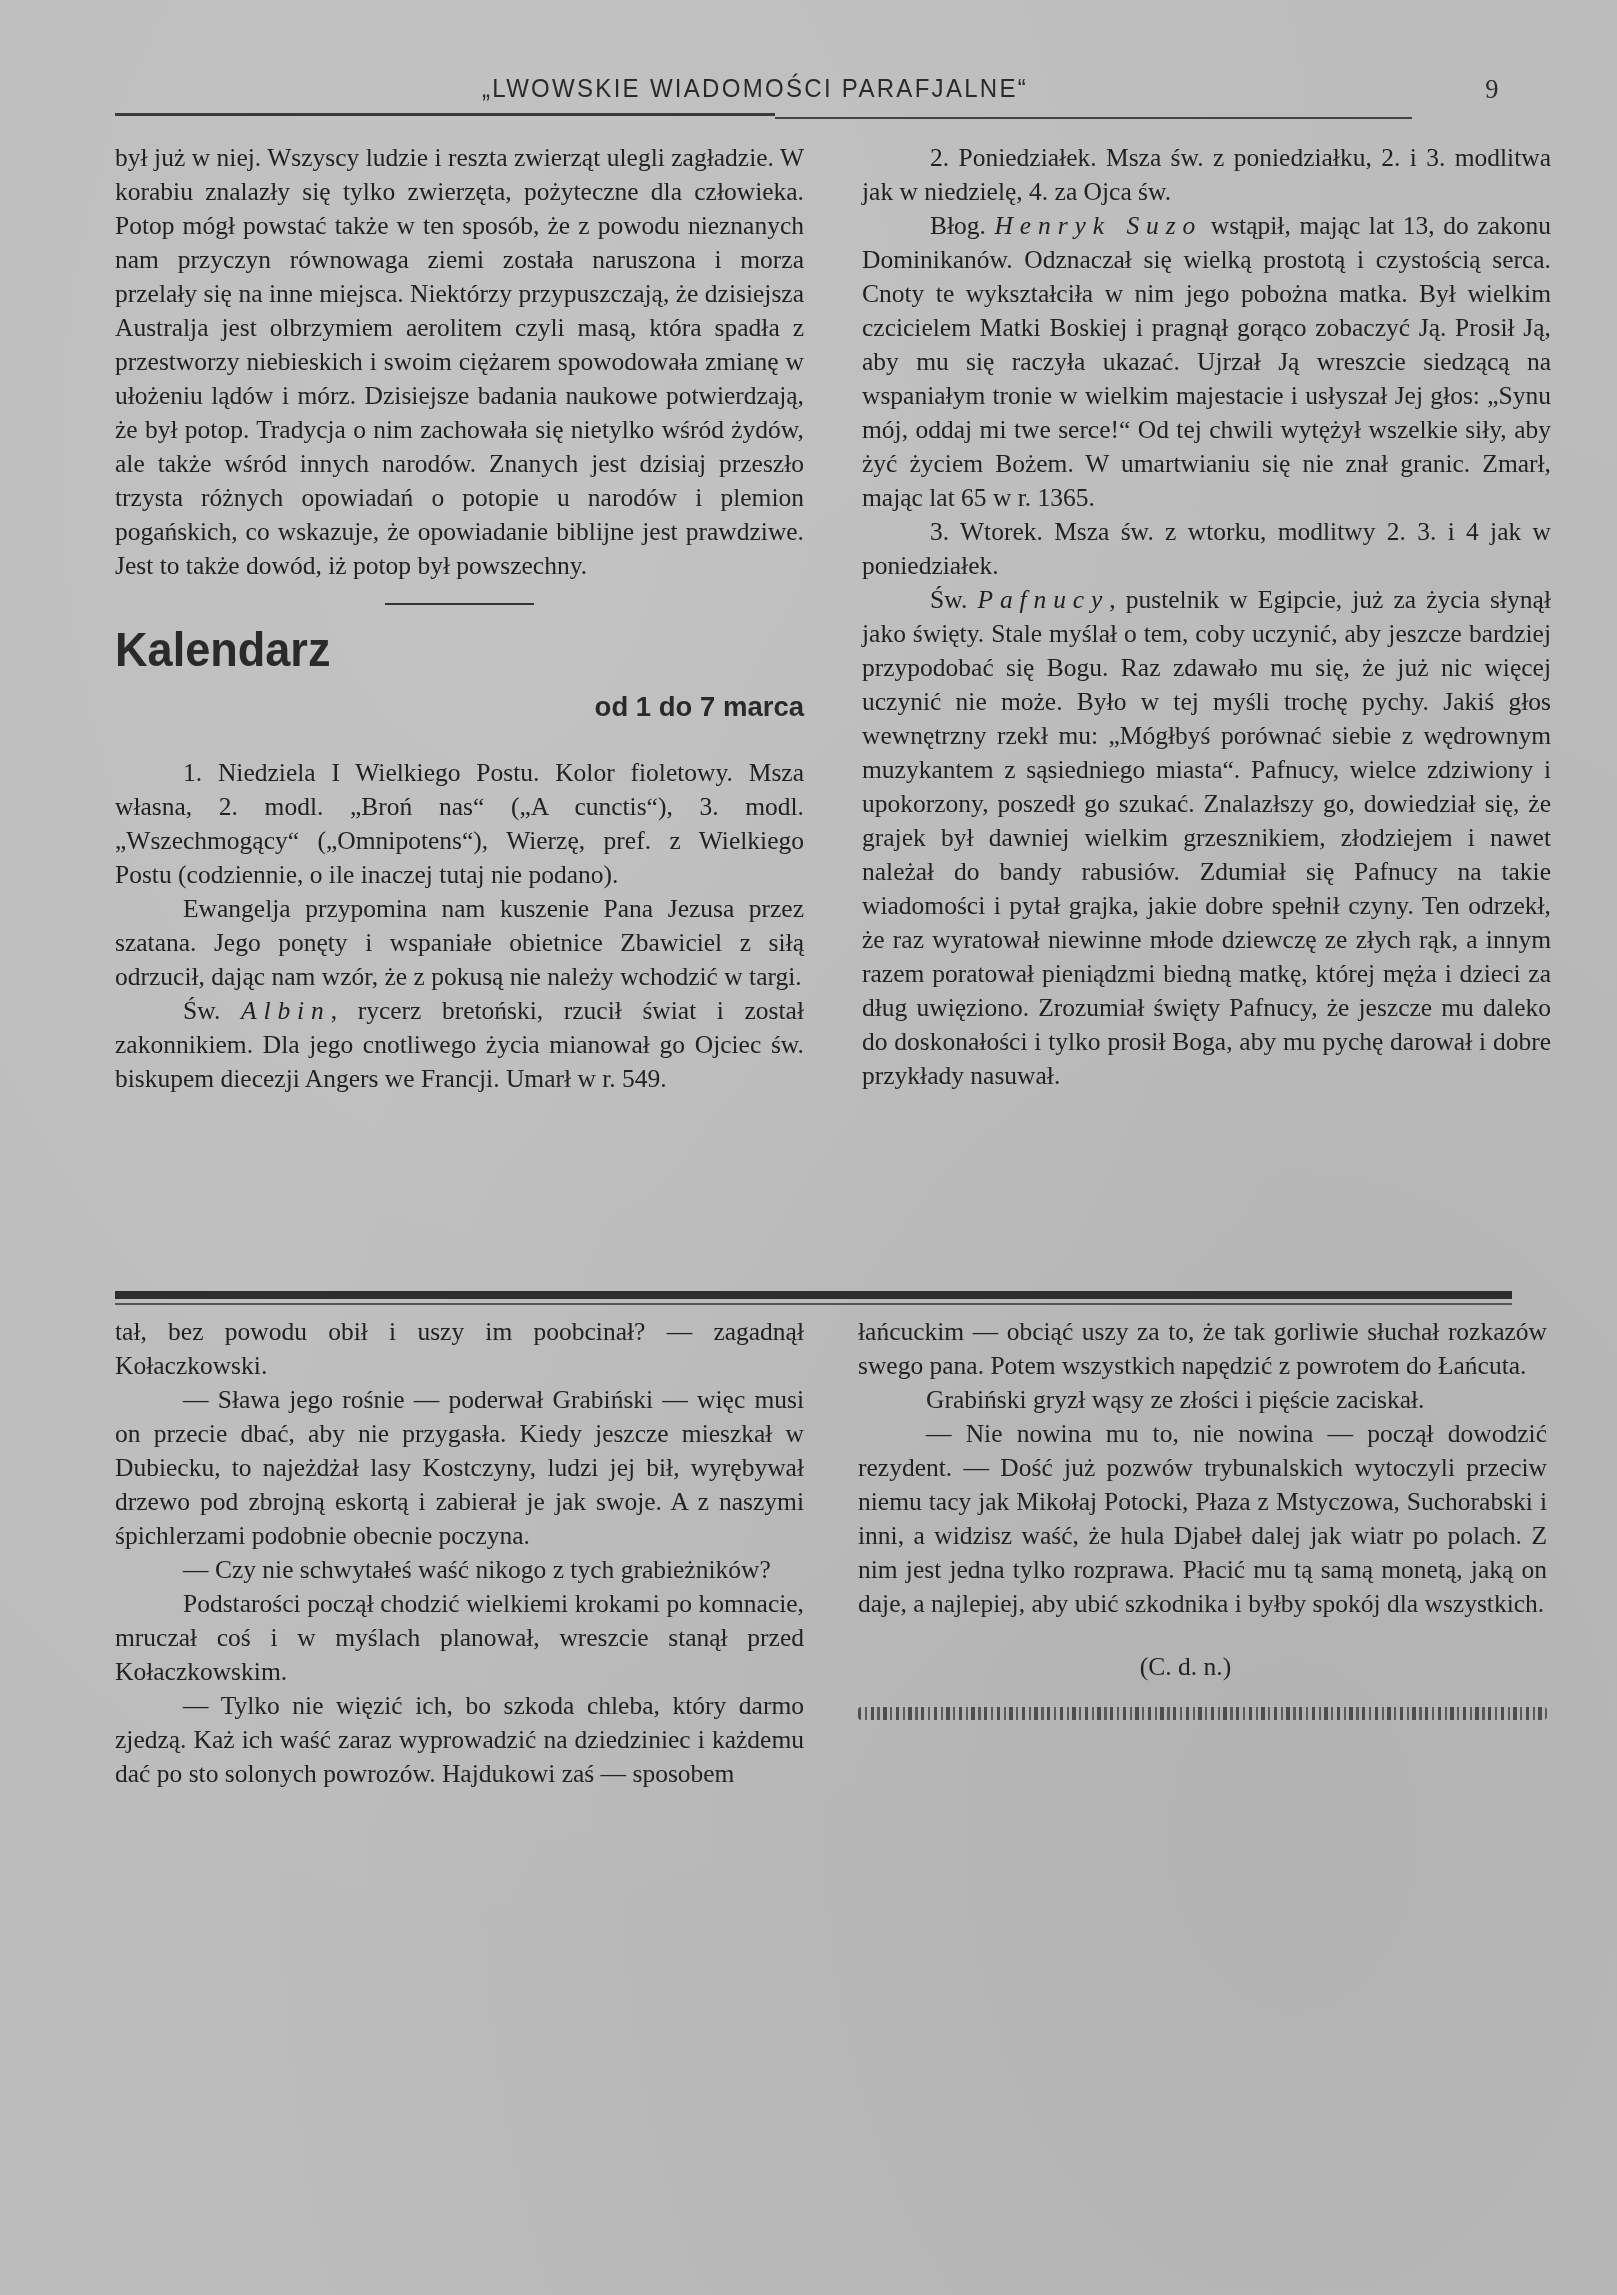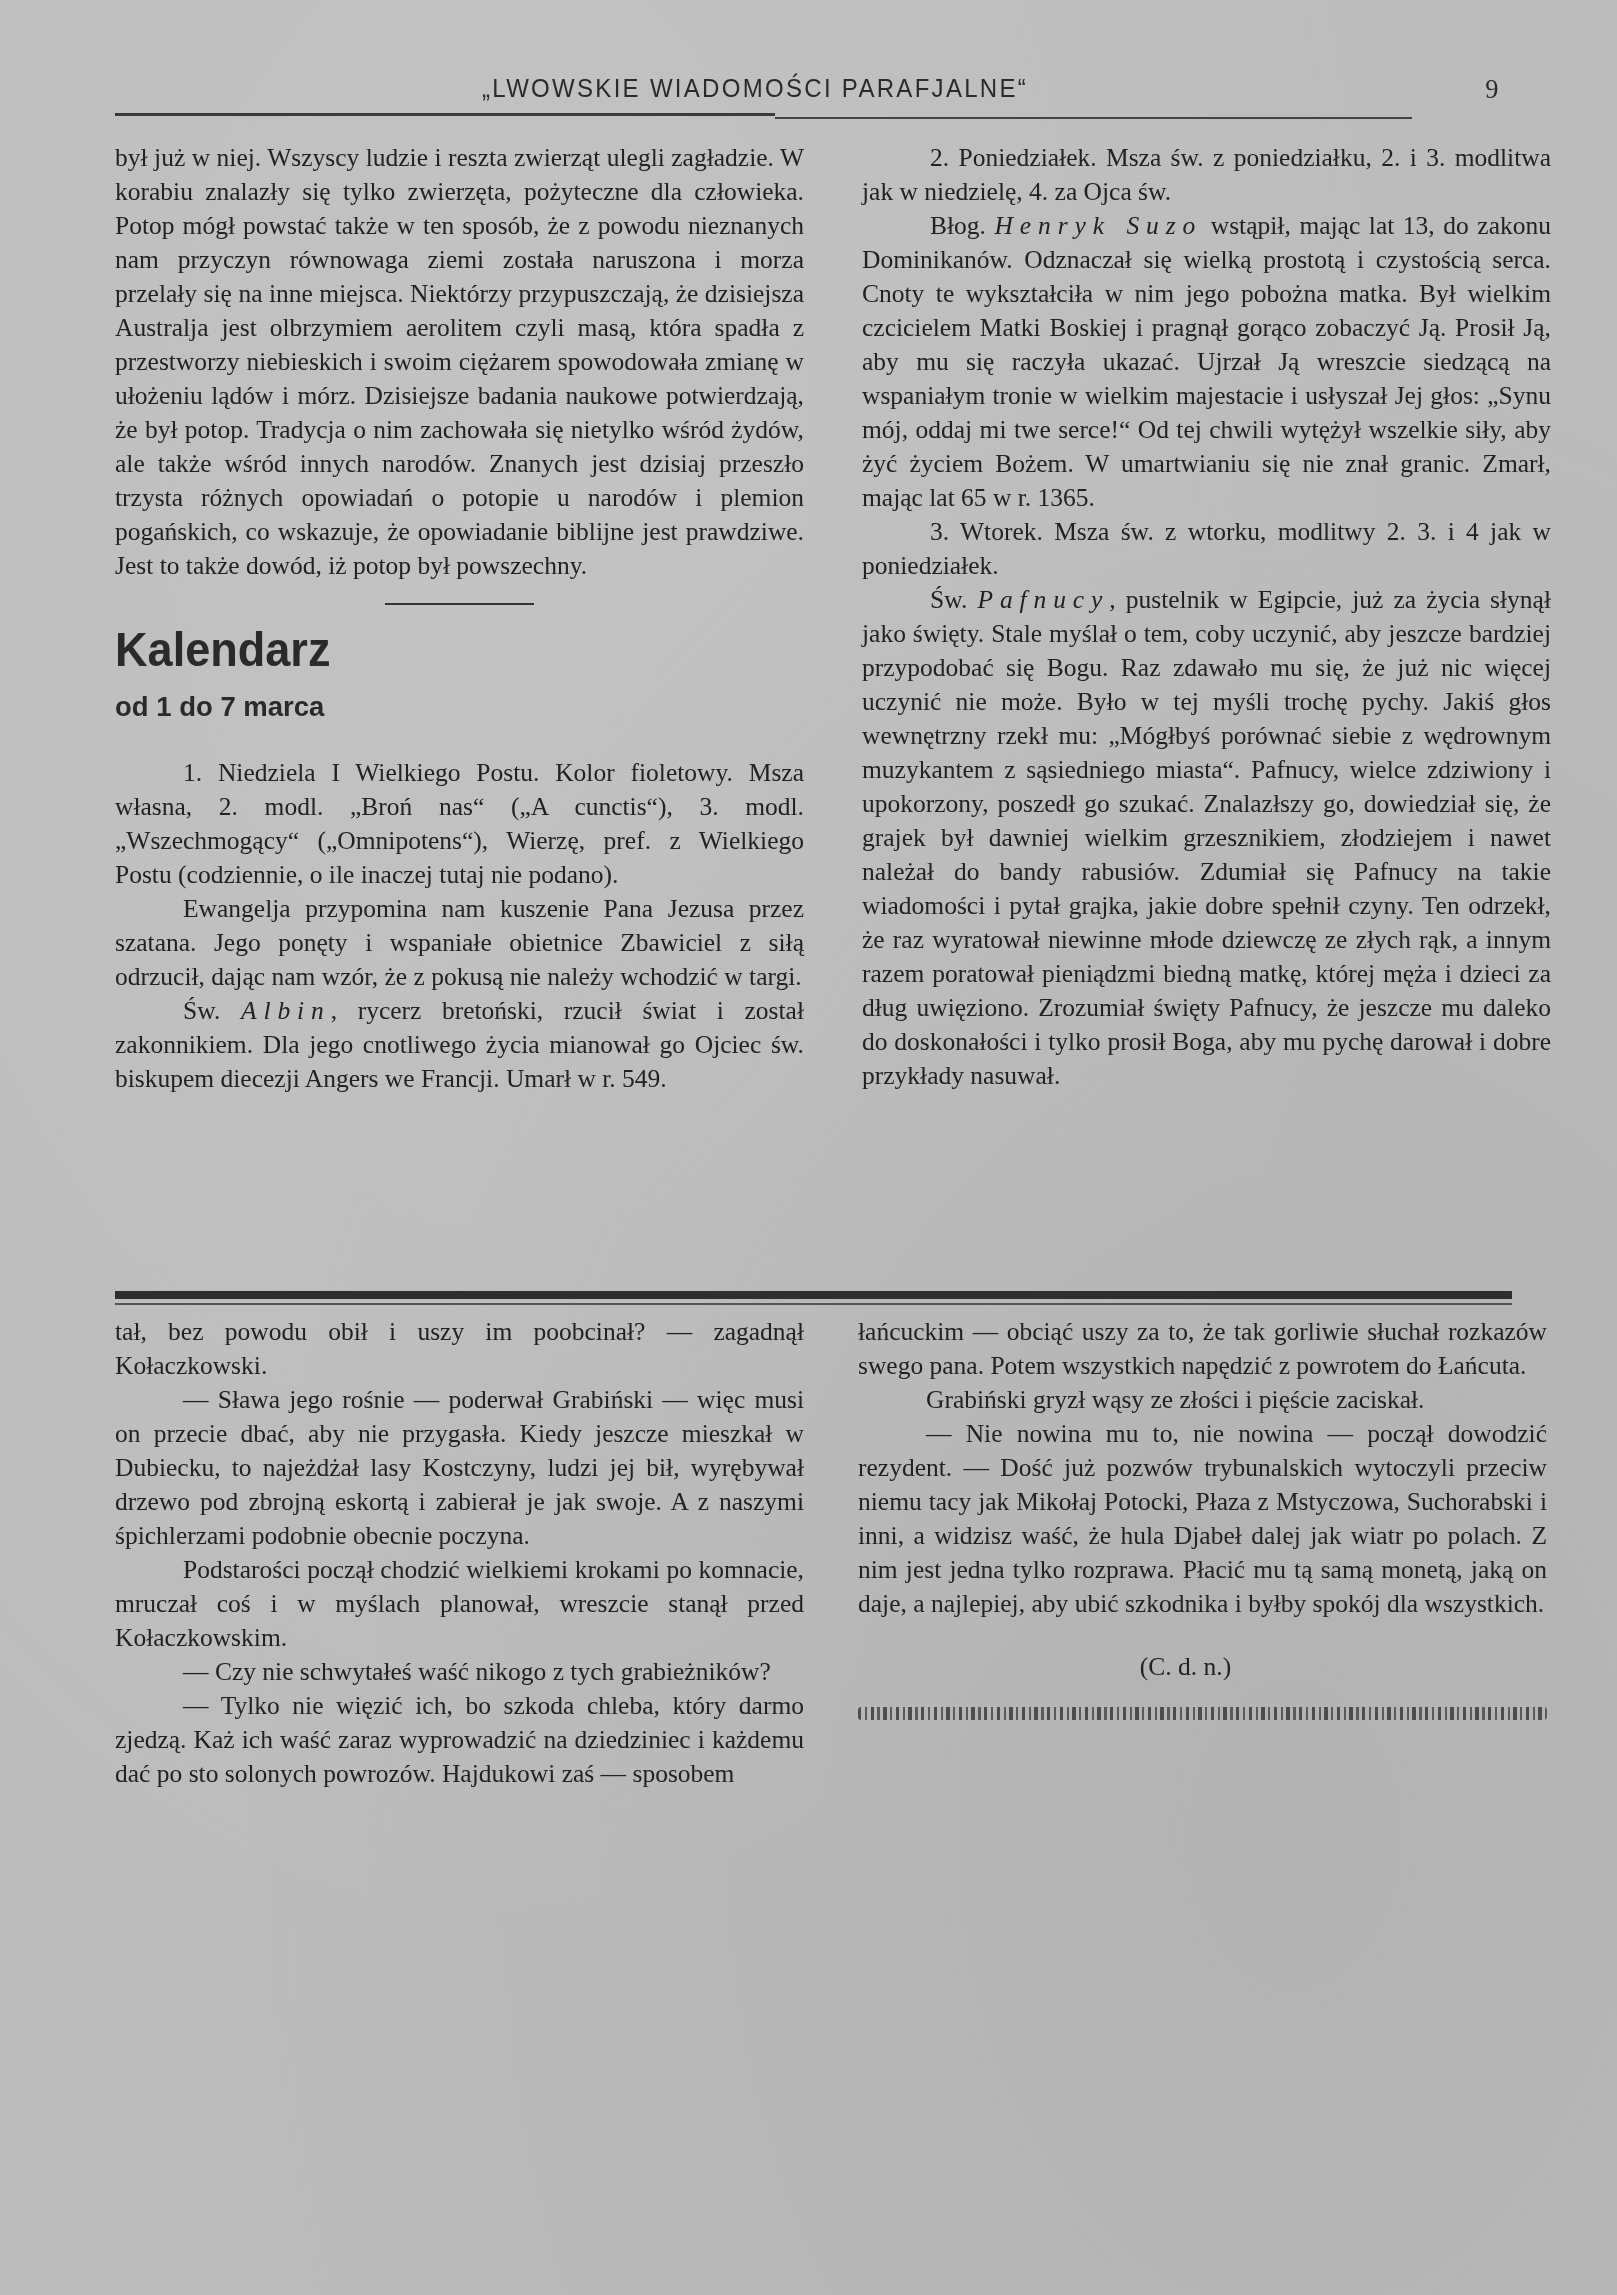--- a/index.html
+++ b/index.html
@@ -59,7 +59,7 @@
   }
   .section-subheading {
     font-family: "Liberation Sans", "DejaVu Sans", sans-serif;
-    font-weight: bold; font-size: 27.5px; text-align: left; color: #2a2a2a;
+    font-weight: bold; font-size: 27.5px; text-align: right; color: #2a2a2a;
     margin: 0 0 32px 0; line-height: 34px;
   }
   .band-thick {

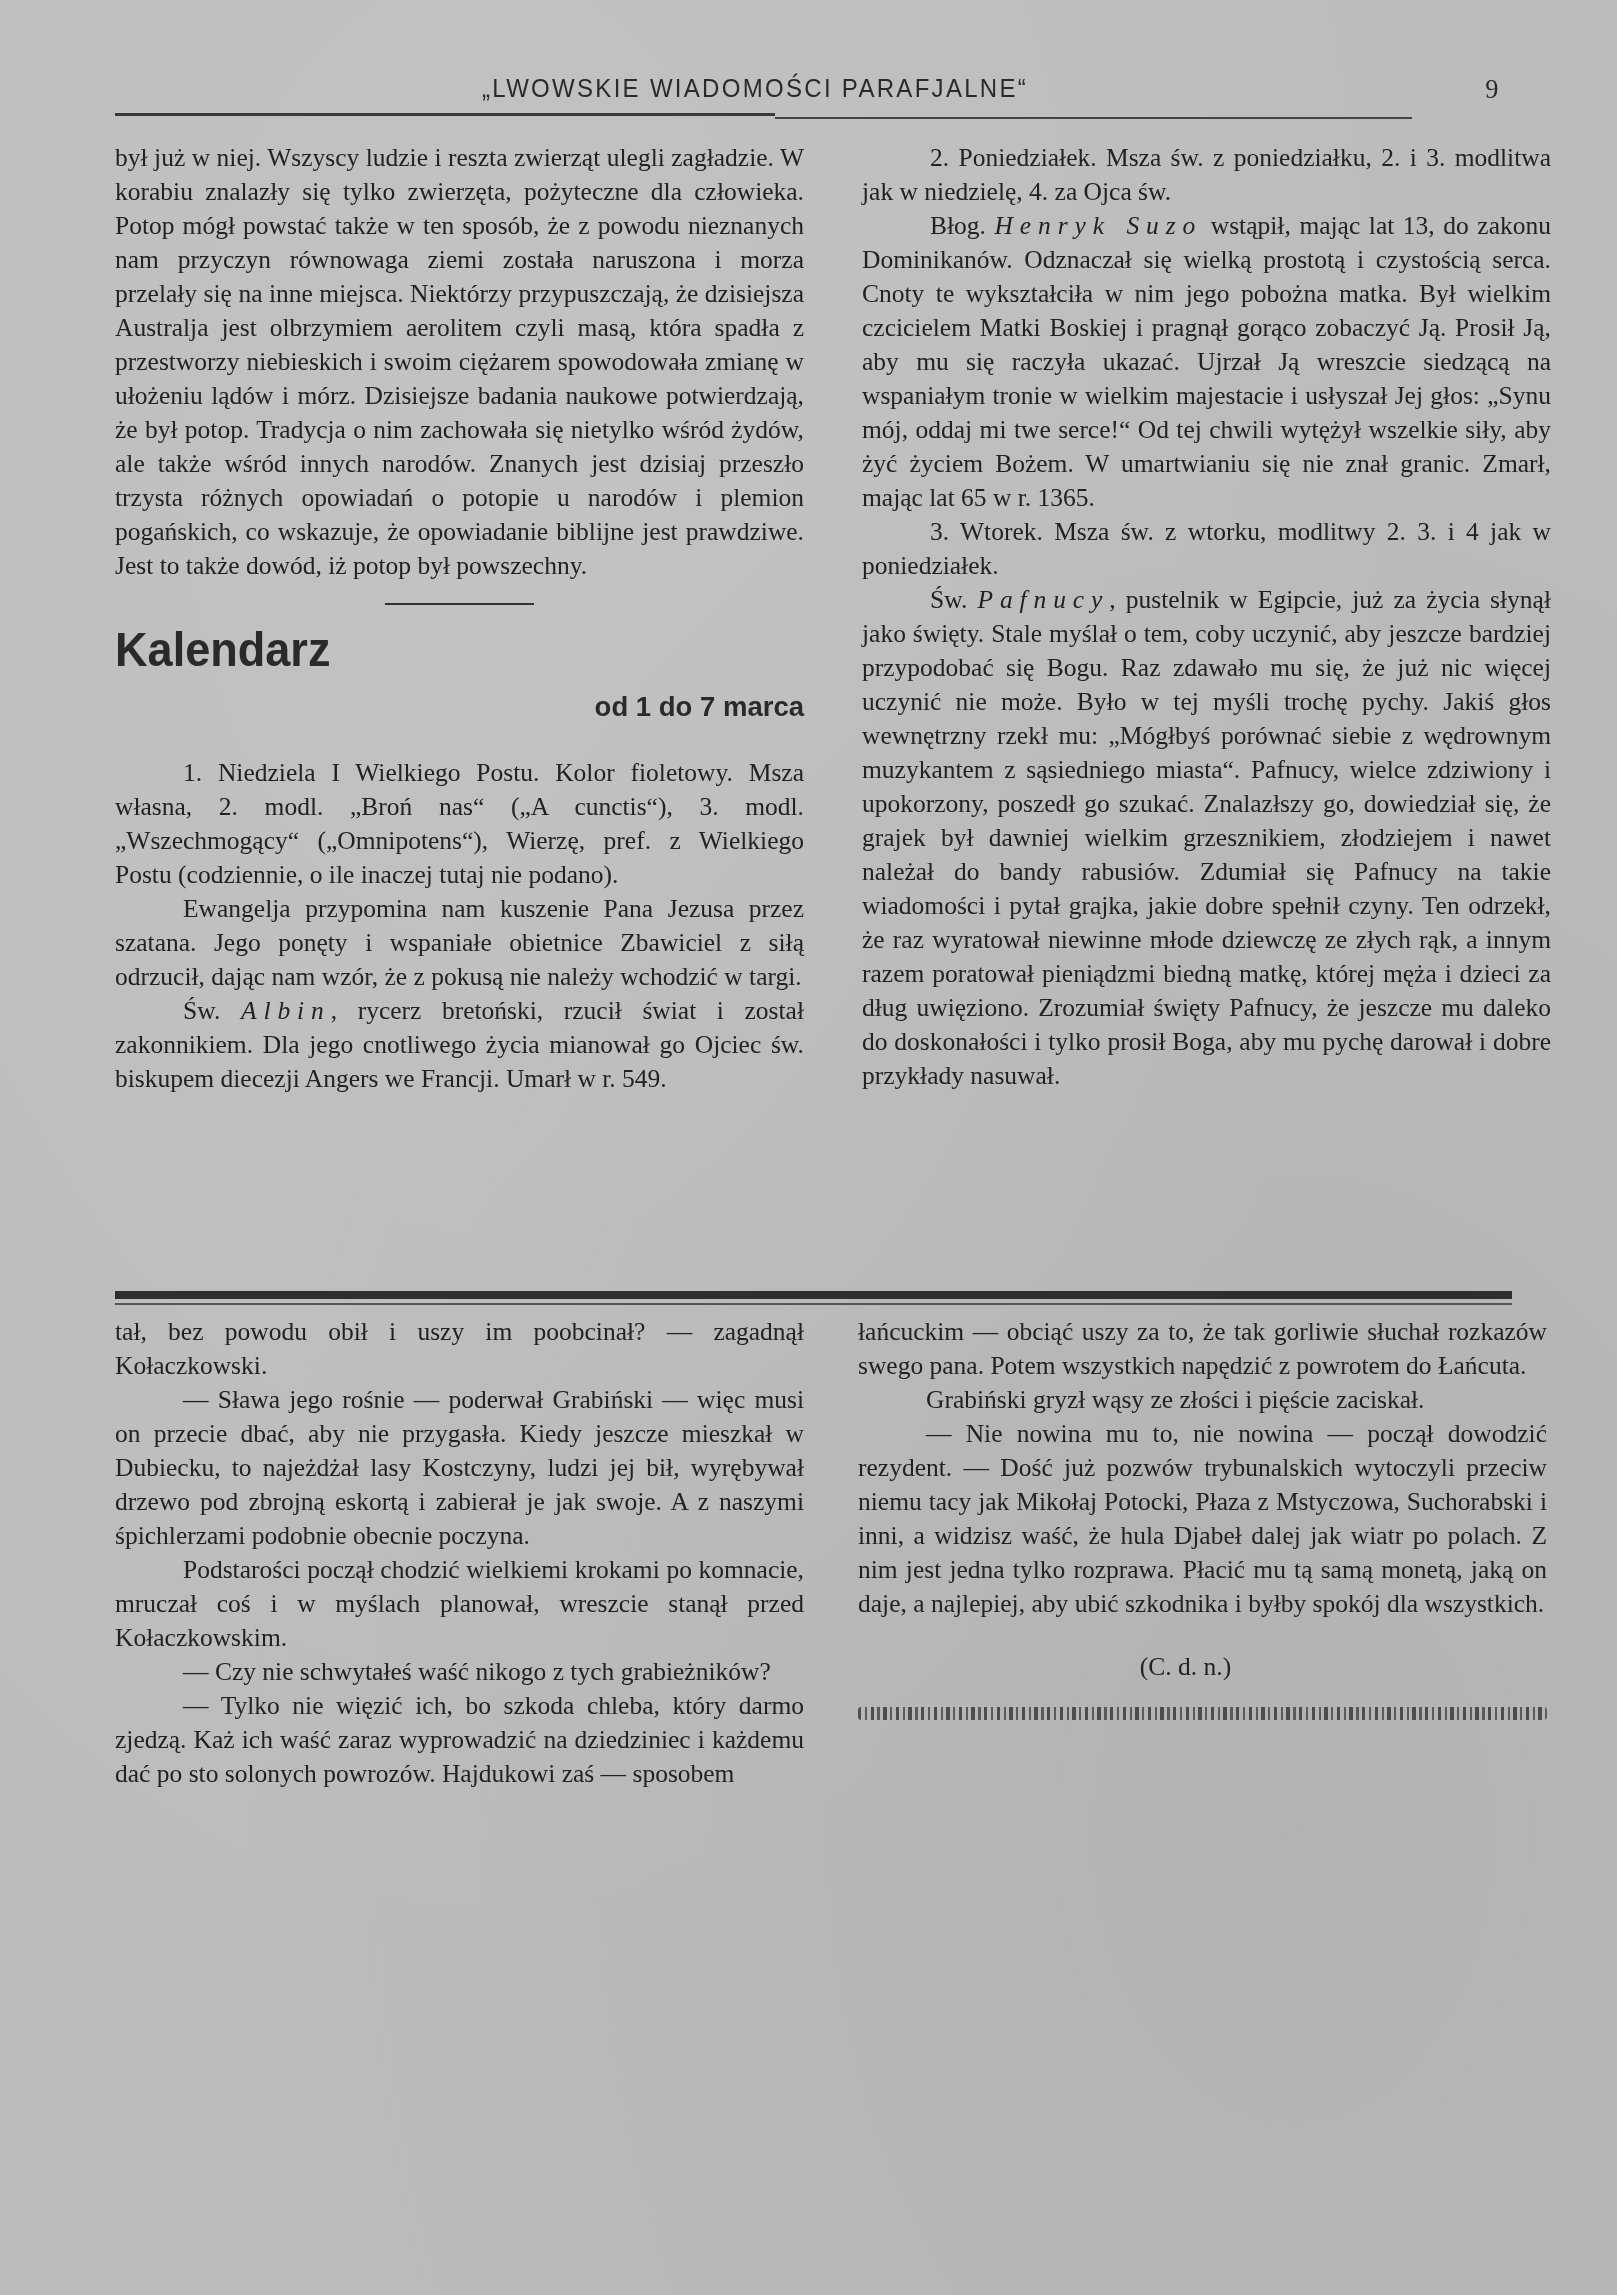--- a/index.html
+++ b/index.html
@@ -112,8 +112,8 @@
 <div class="col col-bl">
   <p>tał, bez powodu obił i uszy im poobcinał? — zagadnął Kołaczkowski.</p>
   <p class="ind">— Sława jego rośnie — poderwał Grabiński — więc musi on przecie dbać, aby nie przygasła. Kiedy jeszcze mieszkał w Dubiecku, to najeżdżał lasy Kostczyny, ludzi jej bił, wyrębywał drzewo pod zbrojną eskortą i zabierał je jak swoje. A z naszymi śpichlerzami podobnie obecnie poczyna.</p>
+  <p class="ind">— Czy nie schwytałeś waść nikogo z tych grabieżników?</p>
   <p class="ind">Podstarości począł chodzić wielkiemi krokami po komnacie, mruczał coś i w myślach planował, wreszcie stanął przed Kołaczkowskim.</p>
-  <p class="ind">— Czy nie schwytałeś waść nikogo z tych grabieżników?</p>
   <p class="ind">— Tylko nie więzić ich, bo szkoda chleba, który darmo zjedzą. Każ ich waść zaraz wyprowadzić na dziedziniec i każdemu dać po sto solonych powrozów. Hajdukowi zaś — sposobem</p>
 </div>
 

